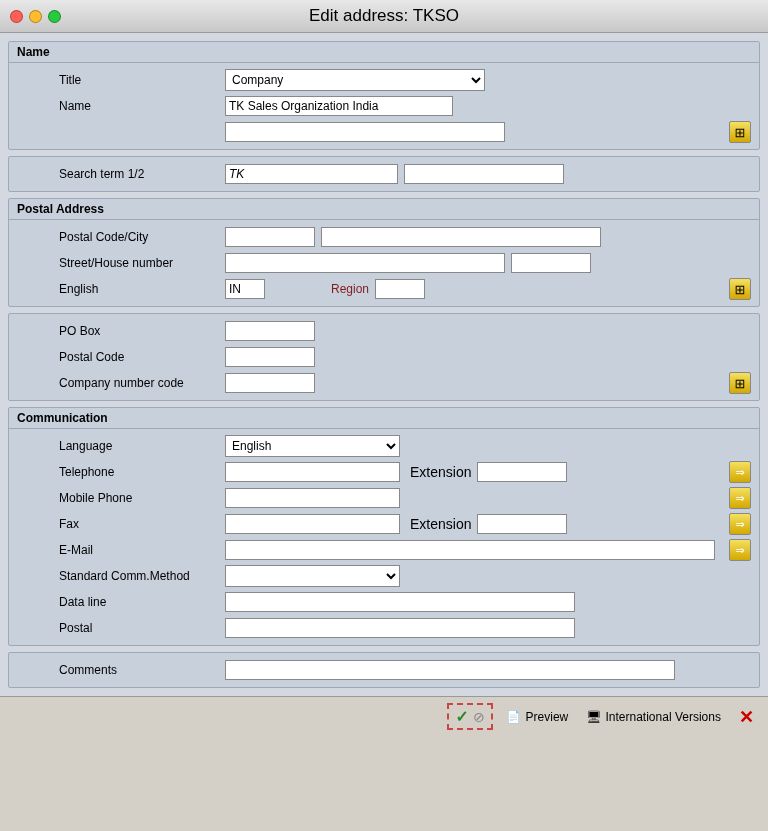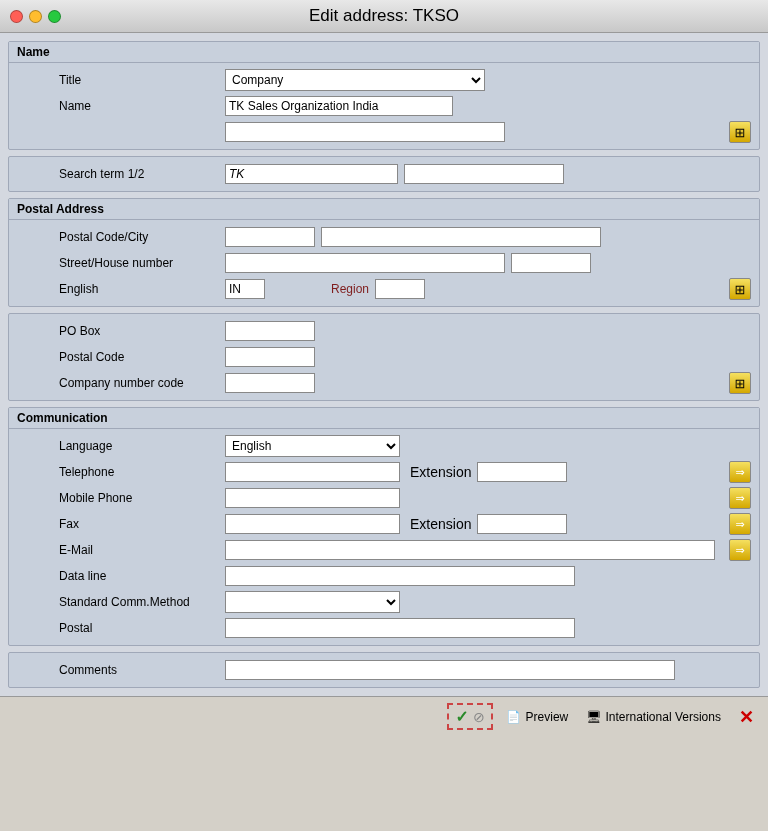--- a/index.html
+++ b/index.html
@@ -368,11 +368,6 @@
       </div>
 
       <div class="form-row">
-        <span class="label">Data line</span>
-        <input type="text" class="input-dataline" value="" style="">
-      </div>
-
-      <div class="form-row">
         <span class="label">Standard Comm.Method</span>
         <select class="select-commmethod">
           <option value=""></option>
@@ -383,6 +378,11 @@
       </div>
 
       <div class="form-row">
+        <span class="label">Data line</span>
+        <input type="text" class="input-dataline" value="" style="">
+      </div>
+
+      <div class="form-row">
         <span class="label">Postal</span>
         <input type="text" class="input-telebox" value="" style="">
       </div>

